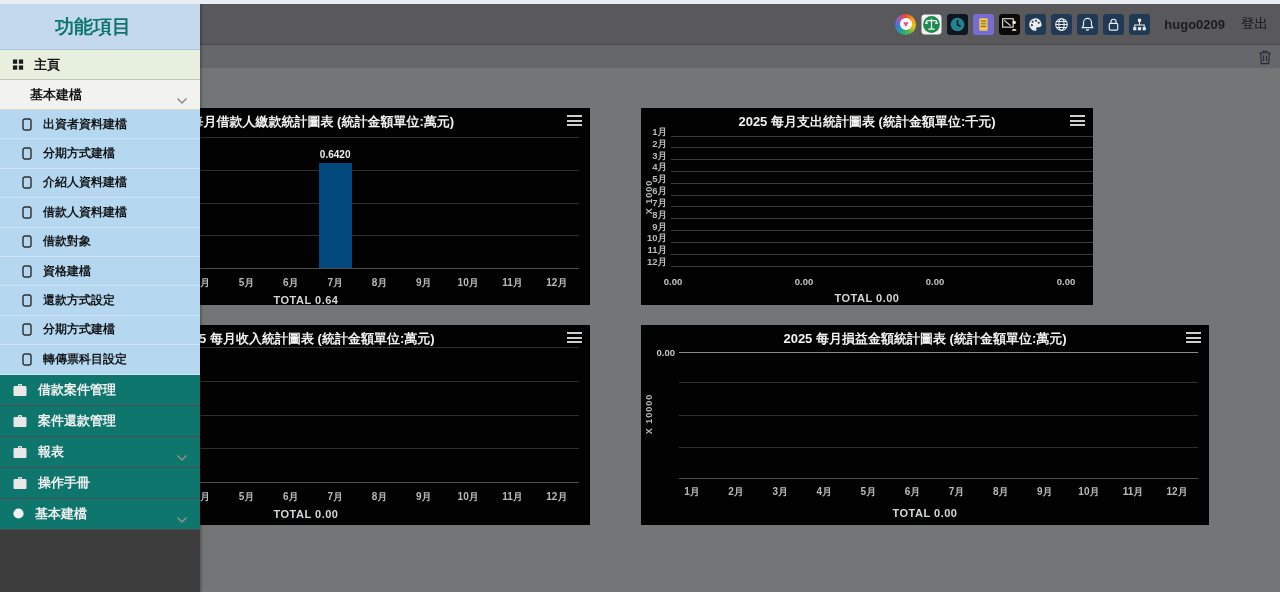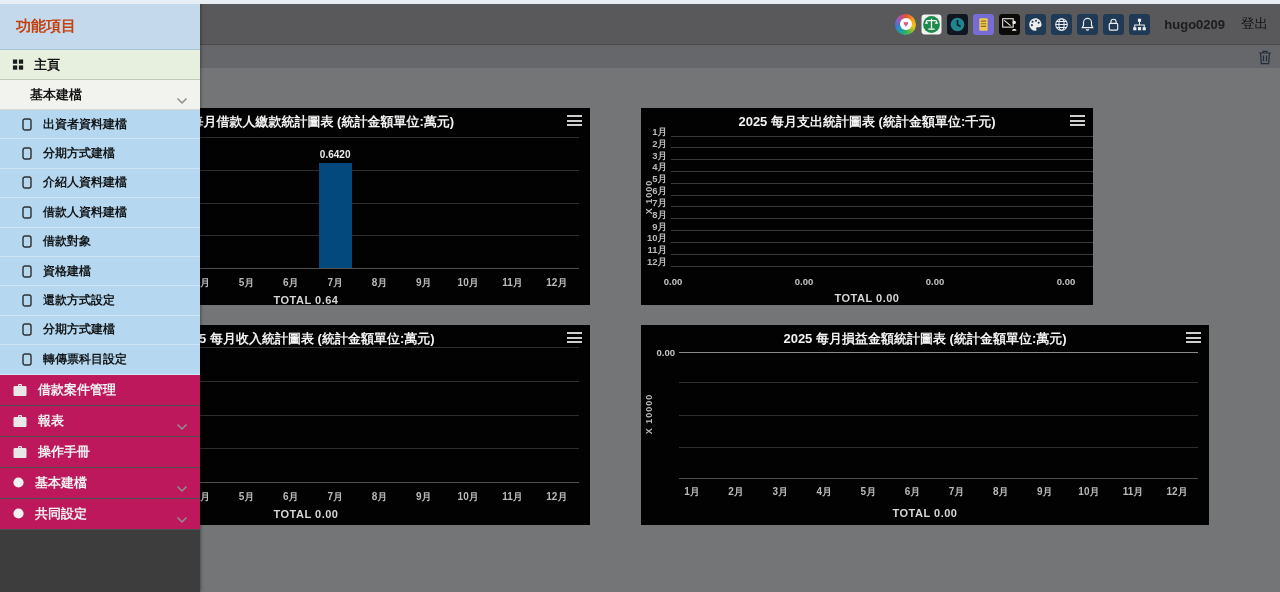--- a/index.html
+++ b/index.html
@@ -31,7 +31,7 @@
     box-shadow:1px 0 3px rgba(0,0,0,.35); background:#3d3d3e; }
   .side-header { height:50px; background:#c5d9ed; border-bottom:1px solid #aac3d8;
     display:flex; align-items:center; padding:4px 0 0 16px; }
-  .side-header span { font-size:15px; font-weight:bold; color:#c2410c; }
+  .side-header span { font-size:19px; font-weight:bold; color:#0f766e;margin-left:39px; }
   .side-row { display:flex; align-items:center; position:relative; cursor:pointer; }
   .row-home { height:30px; background:#e7f0df; border-bottom:1px solid #c3cabb; padding-left:12px; }
   .row-group { height:30px; background:#f2f2ee; border-bottom:1px solid #d8d8d2; padding-left:30px; }

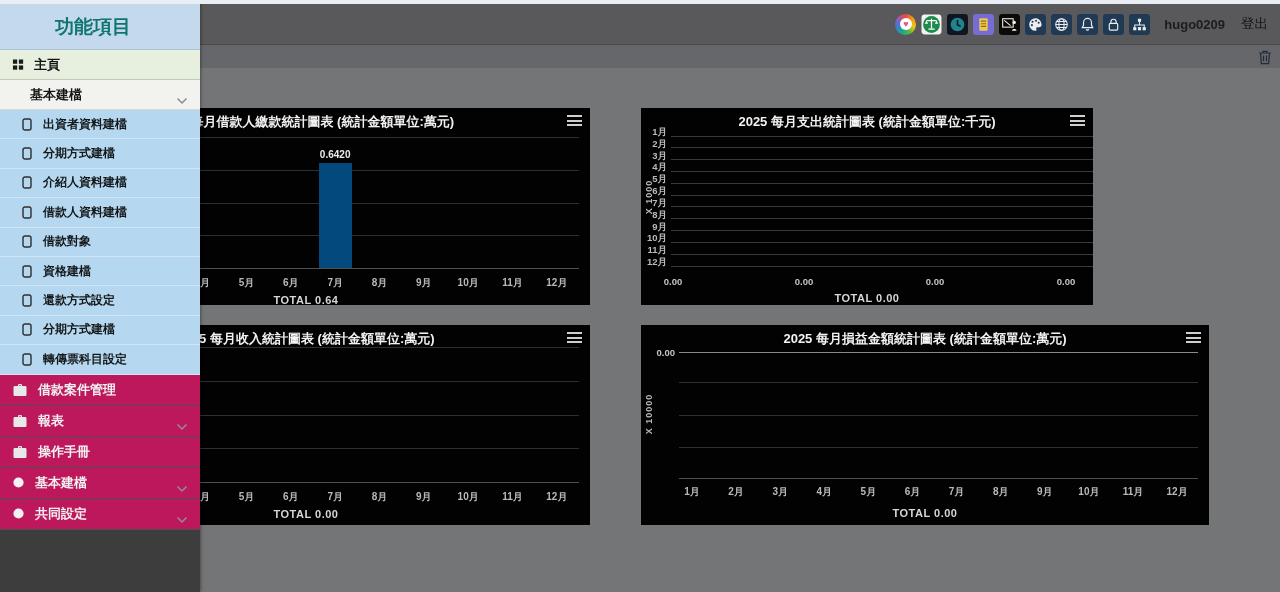--- a/index.html
+++ b/index.html
@@ -39,7 +39,7 @@
   .row-group .lbl { margin-left:0; }
   .row-sub { height:29.4px; background:#b5d8f0; border-bottom:1px solid #cfe4f5; padding-left:22px; }
   .row-sub .lbl { font-size:12px; font-weight:bold; color:#15181b; margin-left:11px; }
-  .row-dark { height:31px; background:#be185d; border-bottom:1px solid #4e4e50; padding-left:12px; }
+  .row-dark { height:31px; background:#0f766e; border-bottom:1px solid #4e4e50; padding-left:12px; }
   .row-dark .lbl { font-size:13px; font-weight:bold; color:#f1f1f1; margin-left:10px; }
   .chev { position:absolute; right:12px; top:50%; transform:translateY(-50%); width:12px; height:8px; }
   .side-icon { display:flex; align-items:center; justify-content:center; }

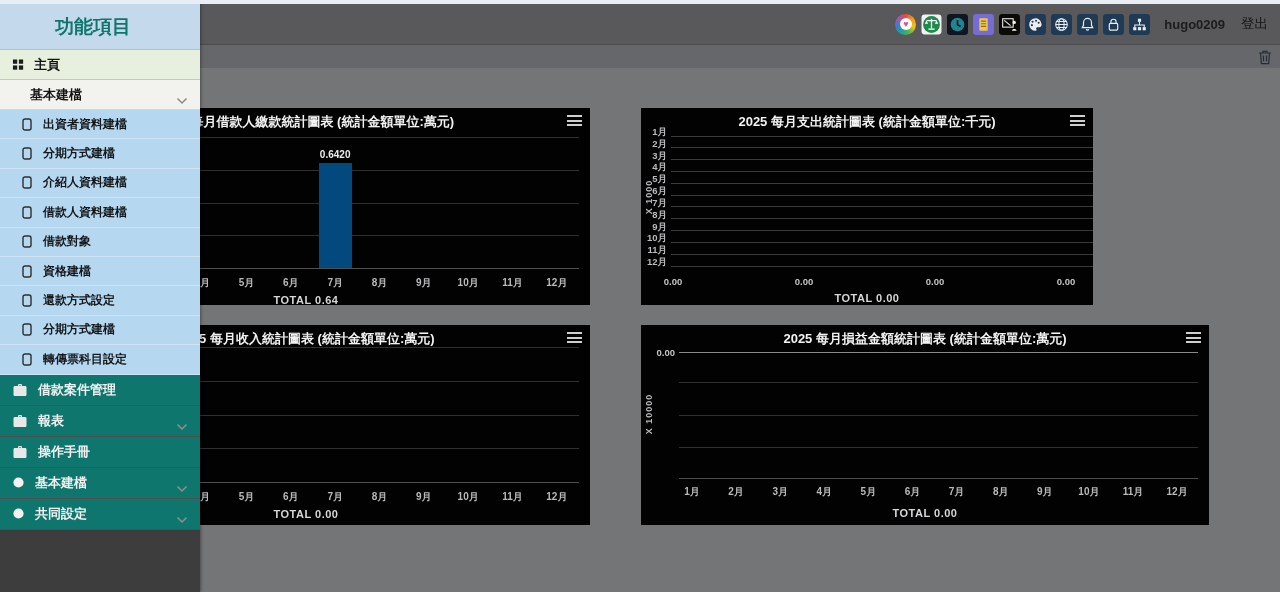--- a/index.html
+++ b/index.html
@@ -382,6 +382,14 @@
             <path d="M6 3V2.2C6 1.5 6.5 1 7.2 1h1.6c.7 0 1.2.5 1.2 1.2V3h3.2c.7 0 1.3.6 1.3 1.3v7.4c0 .7-.6 1.3-1.3 1.3H2.8c-.7 0-1.3-.6-1.3-1.3V4.3C1.5 3.6 2.1 3 2.8 3H6zm1.2 0h1.6v-.7H7.2V3z" fill="#e8e8e8"></path>
           </svg>
         </span>
+        <span class="lbl">案件還款管理</span>
+      </div>
+      <div class="side-row row-dark">
+        <span class="side-icon">
+          <svg width="16" height="14" viewBox="0 0 16 14">
+            <path d="M6 3V2.2C6 1.5 6.5 1 7.2 1h1.6c.7 0 1.2.5 1.2 1.2V3h3.2c.7 0 1.3.6 1.3 1.3v7.4c0 .7-.6 1.3-1.3 1.3H2.8c-.7 0-1.3-.6-1.3-1.3V4.3C1.5 3.6 2.1 3 2.8 3H6zm1.2 0h1.6v-.7H7.2V3z" fill="#e8e8e8"></path>
+          </svg>
+        </span>
         <span class="lbl">報表</span>
         <span class="chev"><svg viewBox="0 0 12 8" width="12" height="8">
             <path d="M1.5 1.5L6 6l4.5-4.5" fill="none" stroke="#8f8f8f" stroke-width="1.5"></path>

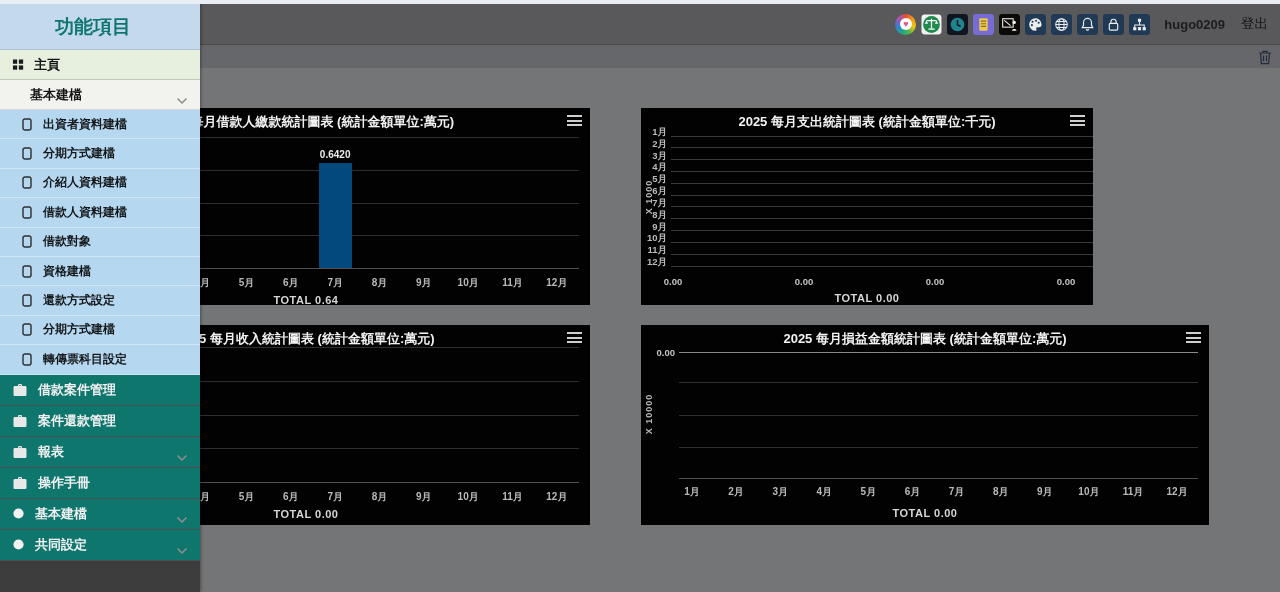--- a/index.html
+++ b/index.html
@@ -414,17 +414,6 @@
             <path d="M1.5 1.5L6 6l4.5-4.5" fill="none" stroke="#8f8f8f" stroke-width="1.5"></path>
           </svg></span>
       </div>
-      <div class="side-row row-dark">
-        <span class="side-icon">
-          <svg width="13" height="13" viewBox="0 0 14 14">
-            <circle cx="7" cy="7" r="5.5" fill="#f2f2f2"></circle>
-          </svg>
-        </span>
-        <span class="lbl">共同設定</span>
-        <span class="chev"><svg viewBox="0 0 12 8" width="12" height="8">
-            <path d="M1.5 1.5L6 6l4.5-4.5" fill="none" stroke="#8f8f8f" stroke-width="1.5"></path>
-          </svg></span>
-      </div>
     </div>
 </div>
 

